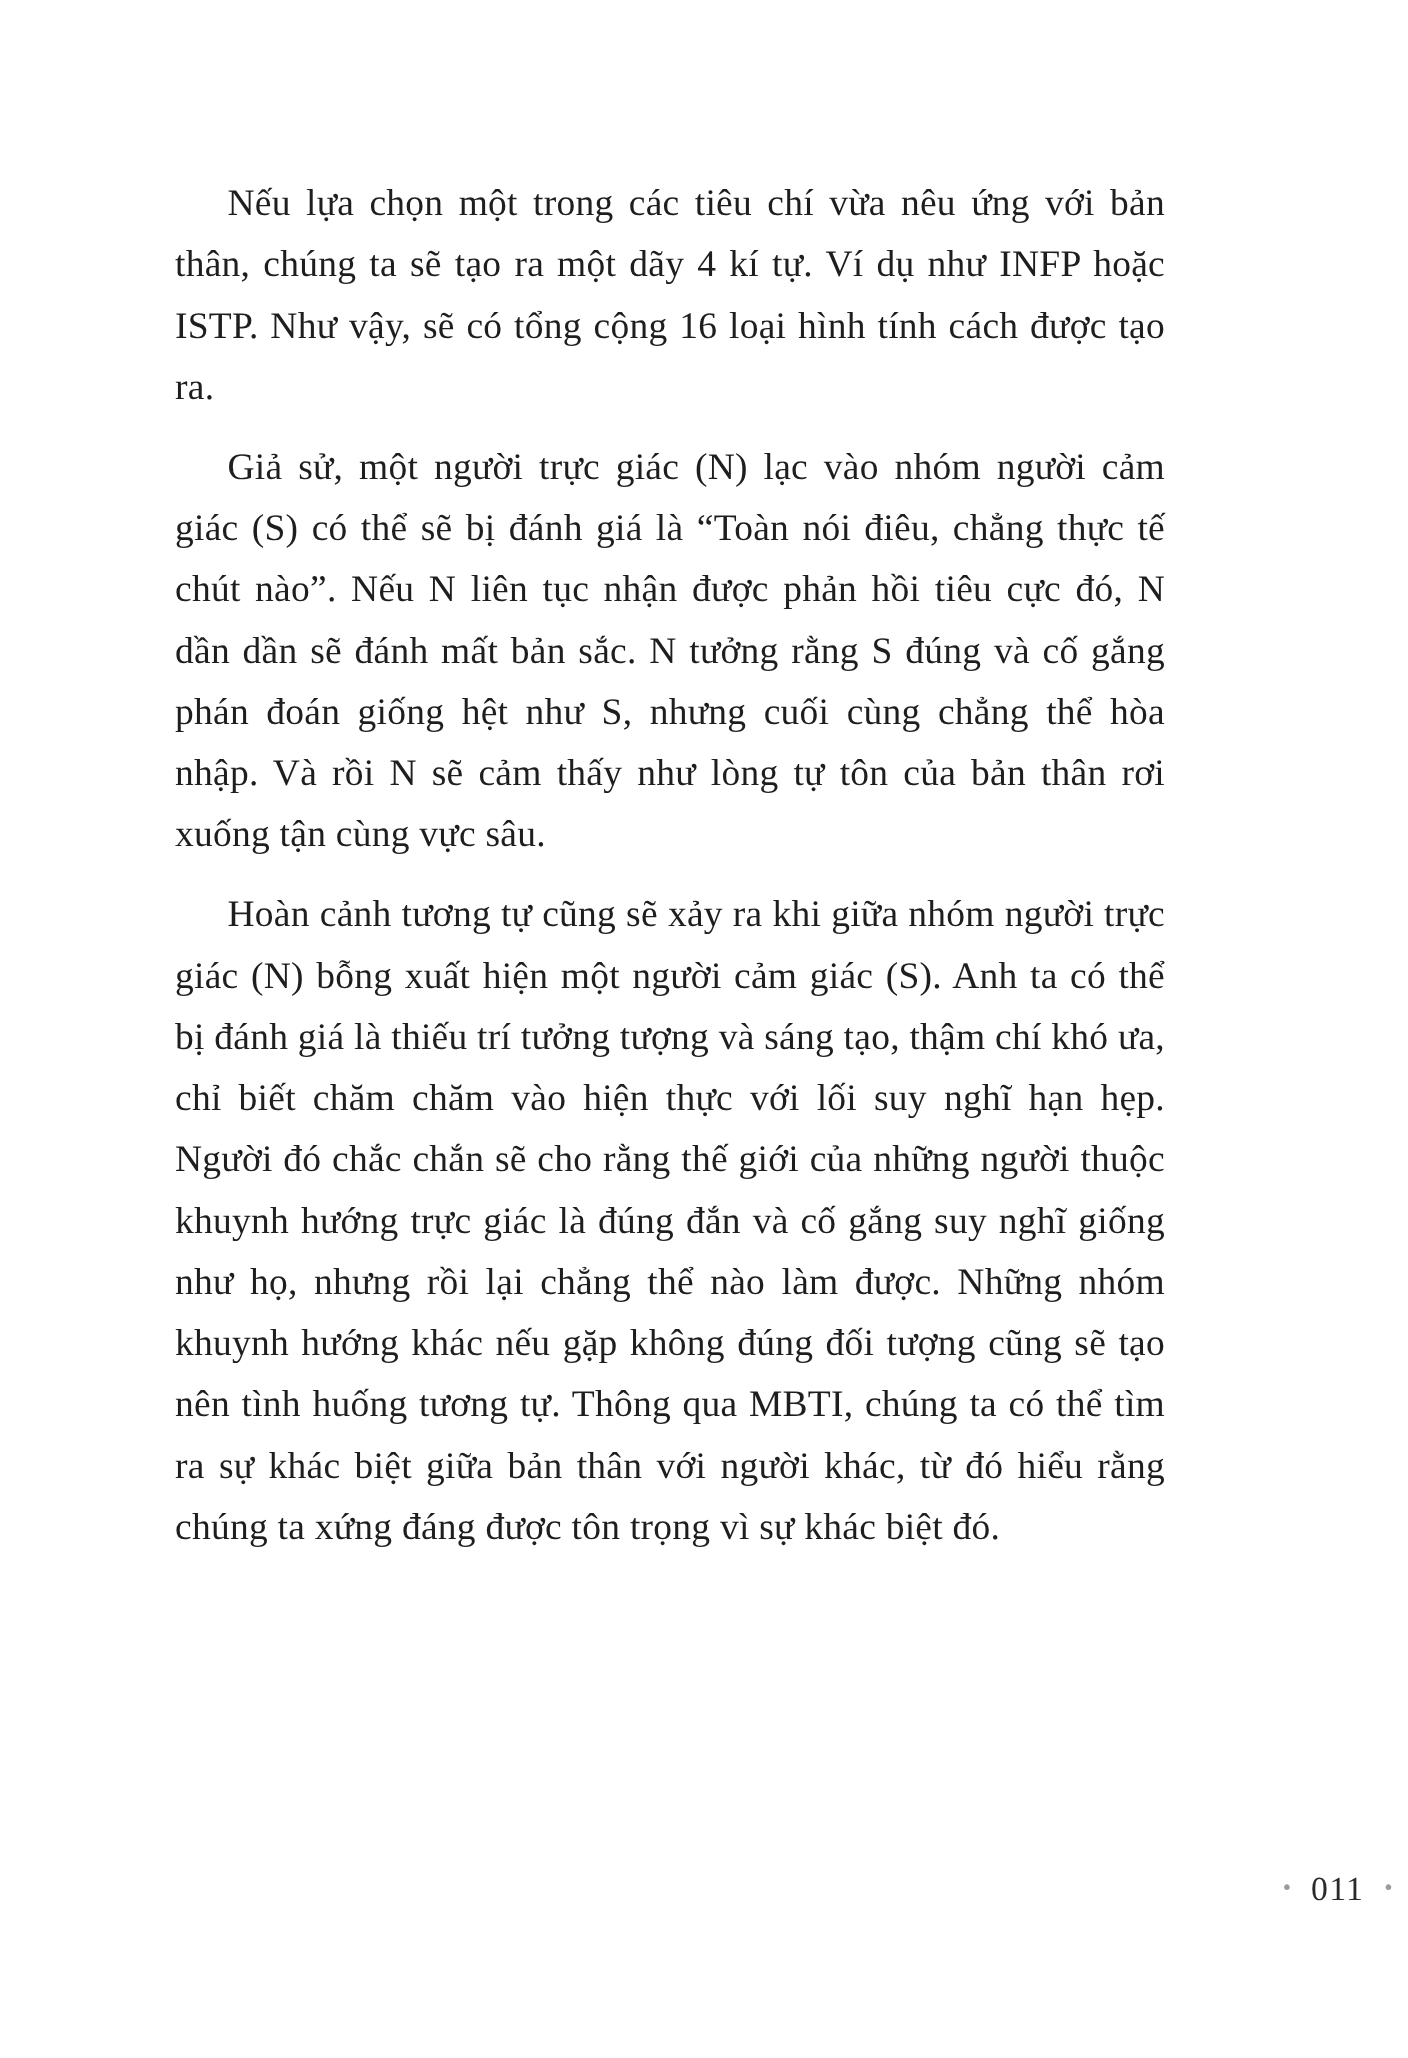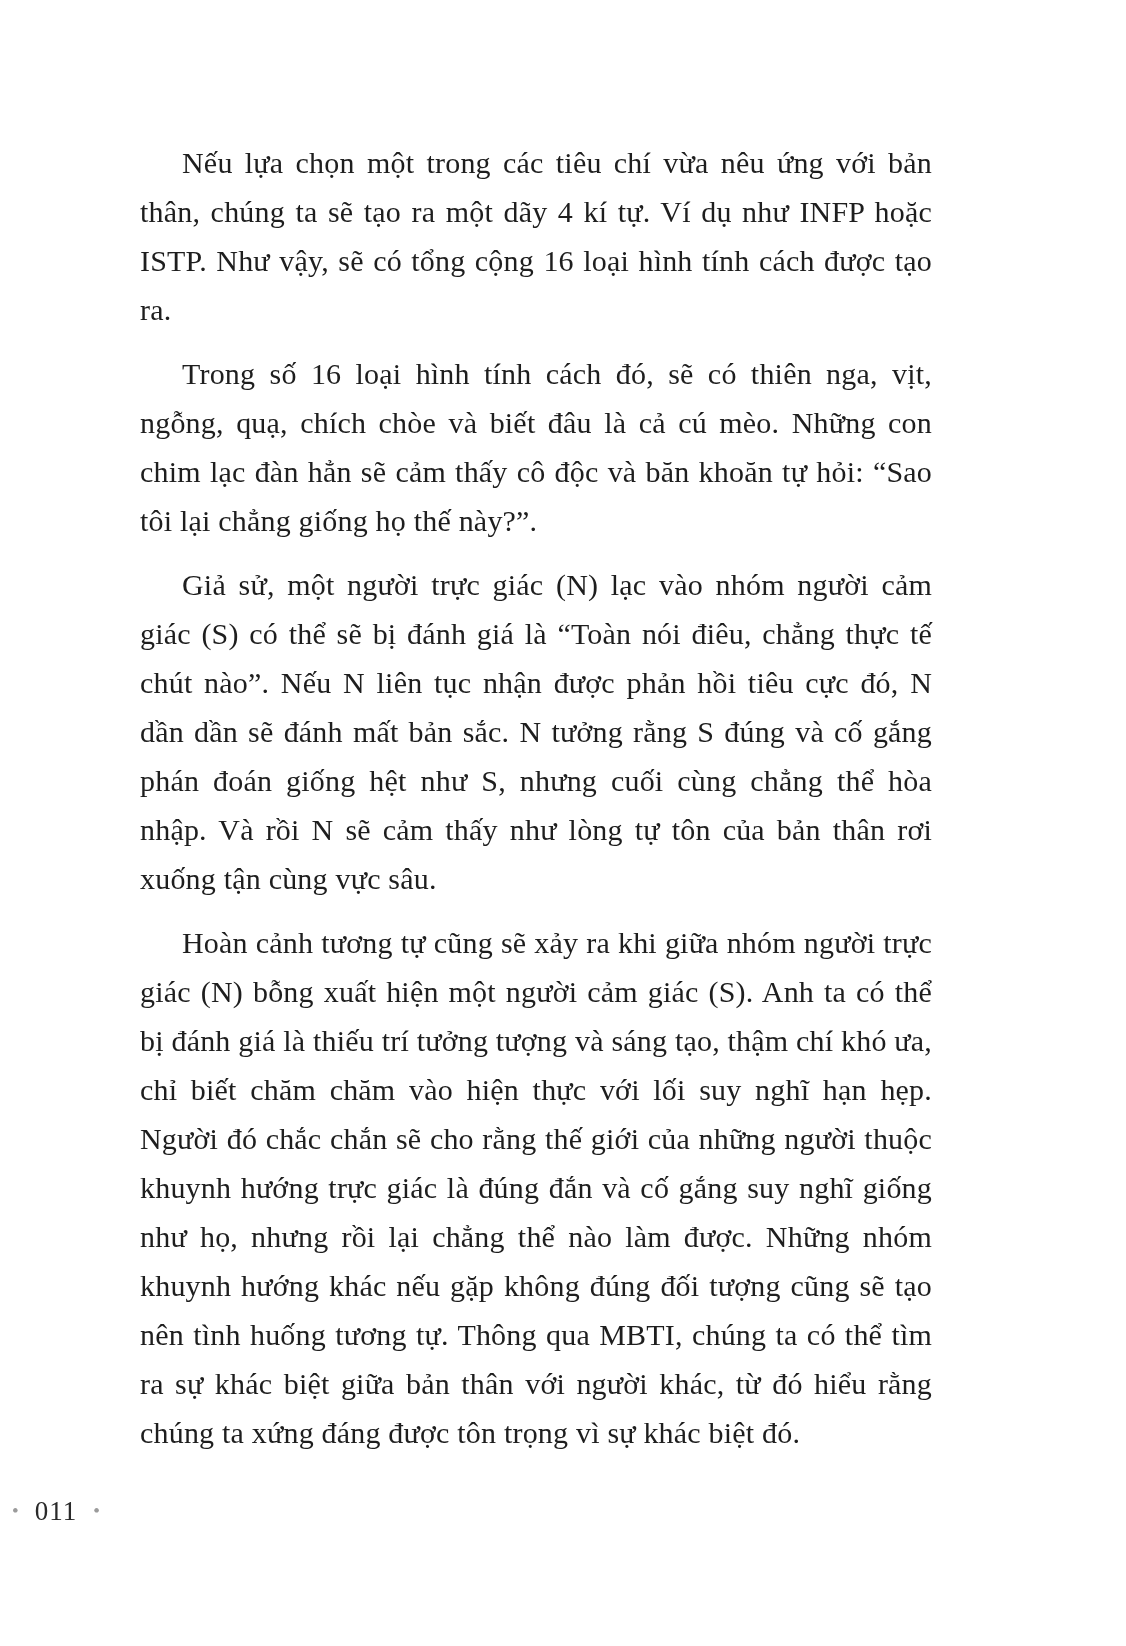--- a/index.html
+++ b/index.html
@@ -65,7 +65,6 @@
 
   <main class="text-block">
     <p>Nếu lựa chọn một trong các tiêu chí vừa nêu ứng với bản thân, chúng ta sẽ tạo ra một dãy 4 kí tự. Ví dụ như INFP hoặc ISTP. Như vậy, sẽ có tổng cộng 16 loại hình tính cách được tạo ra.</p>
-    <p>Trong số 16 loại hình tính cách đó, sẽ có thiên nga, vịt, ngỗng, quạ, chích chòe và biết đâu là cả cú mèo. Những con chim lạc đàn hẳn sẽ cảm thấy cô độc và băn khoăn tự hỏi: “Sao tôi lại chẳng giống họ thế này?”.</p>
     <p>Giả sử, một người trực giác (N) lạc vào nhóm người cảm giác (S) có thể sẽ bị đánh giá là “Toàn nói điêu, chẳng thực tế chút nào”. Nếu N liên tục nhận được phản hồi tiêu cực đó, N dần dần sẽ đánh mất bản sắc. N tưởng rằng S đúng và cố gắng phán đoán giống hệt như S, nhưng cuối cùng chẳng thể hòa nhập. Và rồi N sẽ cảm thấy như lòng tự tôn của bản thân rơi xuống tận cùng vực sâu.</p>
     <p>Hoàn cảnh tương tự cũng sẽ xảy ra khi giữa nhóm người trực giác (N) bỗng xuất hiện một người cảm giác (S). Anh ta có thể bị đánh giá là thiếu trí tưởng tượng và sáng tạo, thậm chí khó ưa, chỉ biết chăm chăm vào hiện thực với lối suy nghĩ hạn hẹp. Người đó chắc chắn sẽ cho rằng thế giới của những người thuộc khuynh hướng trực giác là đúng đắn và cố gắng suy nghĩ giống như họ, nhưng rồi lại chẳng thể nào làm được. Những nhóm khuynh hướng khác nếu gặp không đúng đối tượng cũng sẽ tạo nên tình huống tương tự. Thông qua MBTI, chúng ta có thể tìm ra sự khác biệt giữa bản thân với người khác, từ đó hiểu rằng chúng ta xứng đáng được tôn trọng vì sự khác biệt đó.</p>
   </main>

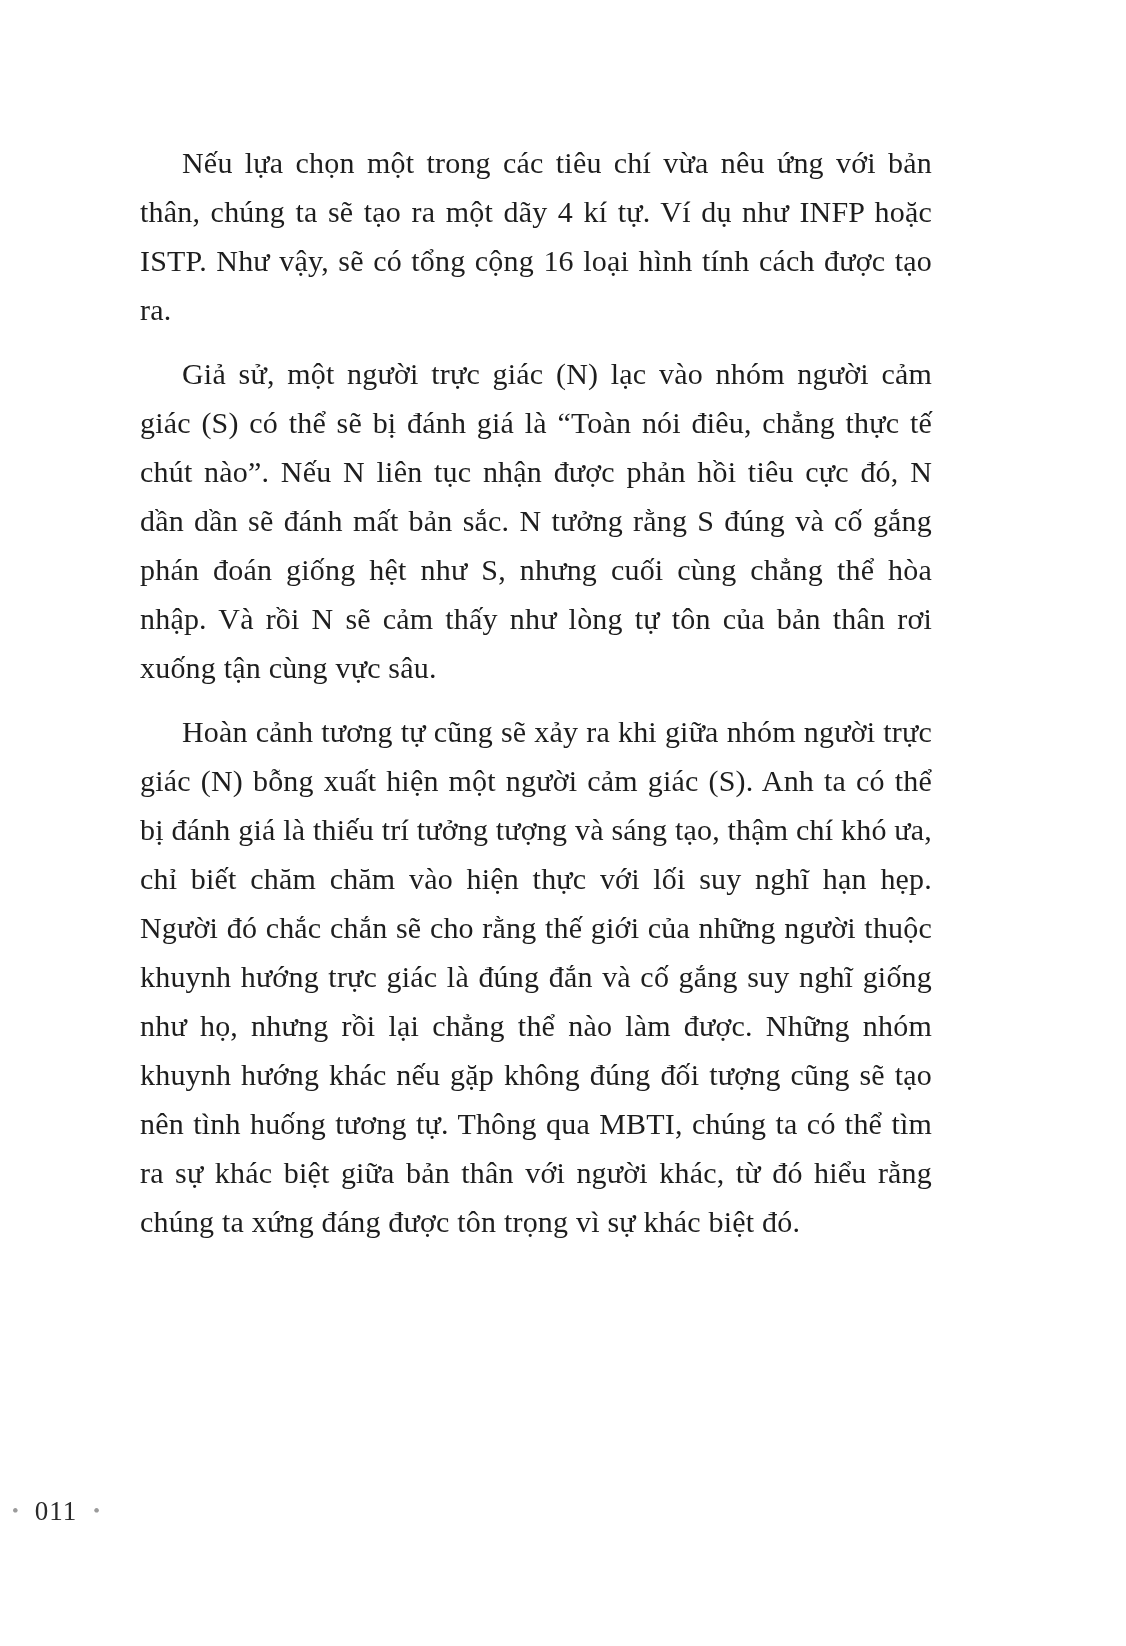--- a/index.html
+++ b/index.html
@@ -38,7 +38,7 @@
     top: 1496px;
     left: 0;
     right: 0;
-    text-align: left;
+    text-align: right;
     white-space: nowrap;
   }
   .page-footer .folio-number {

